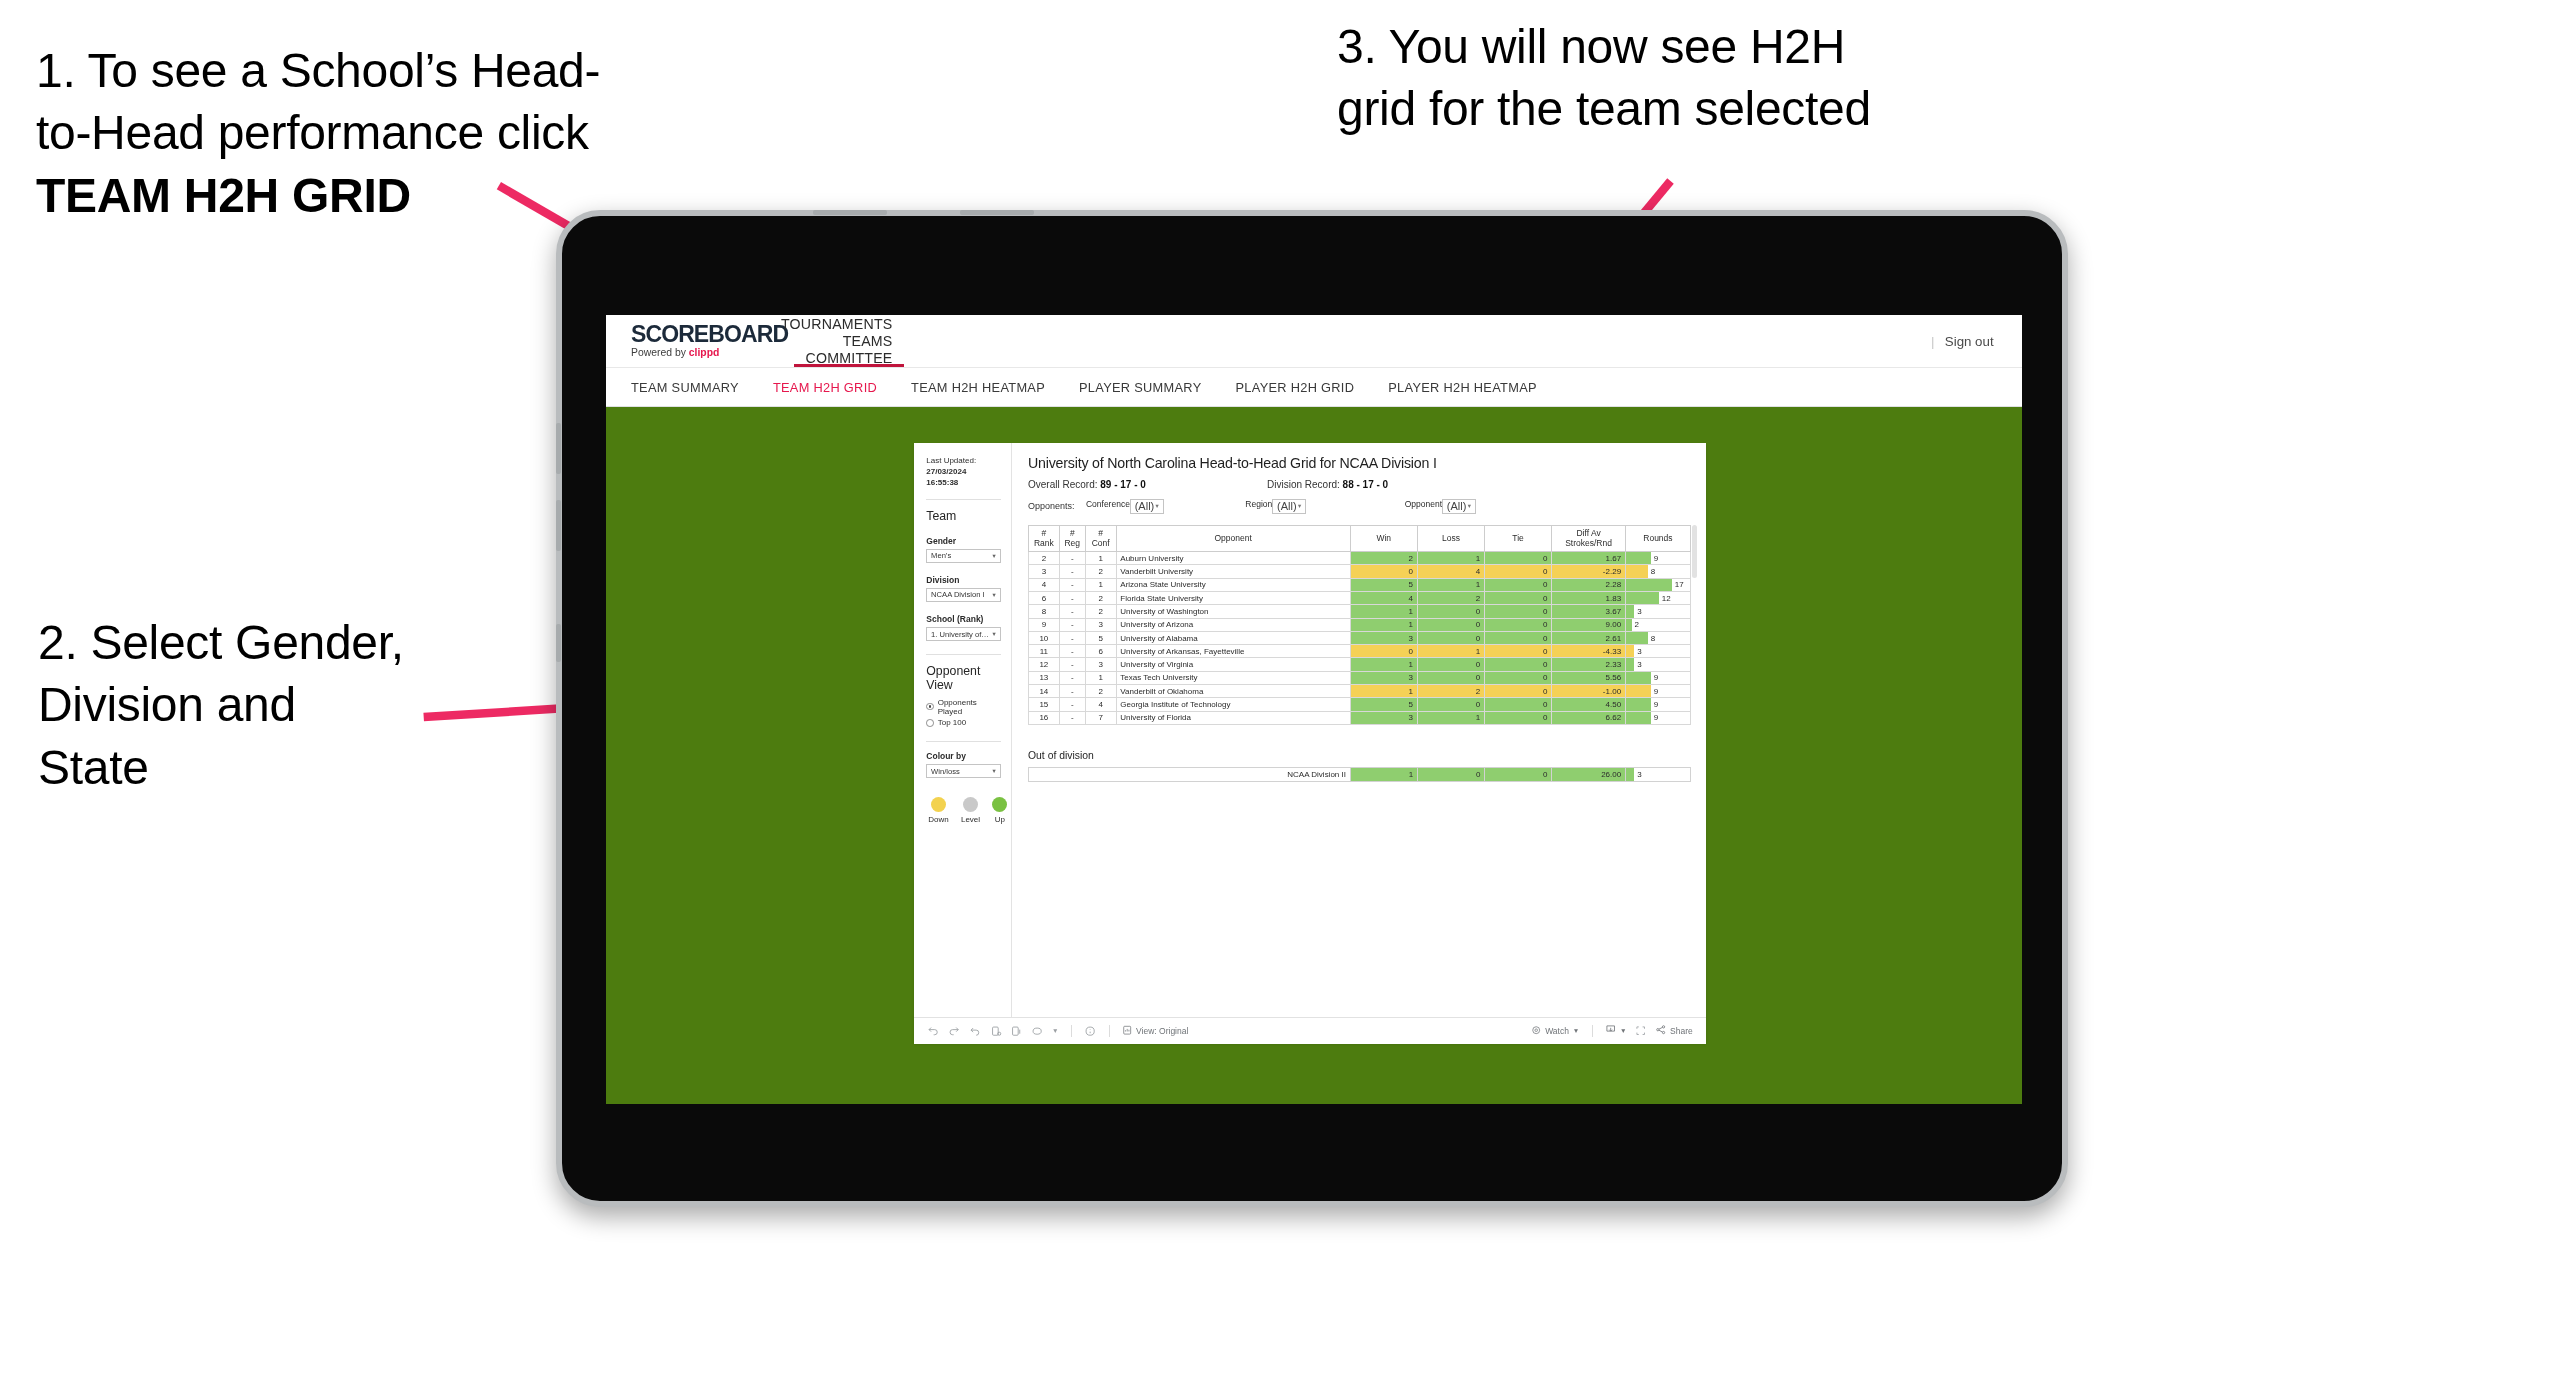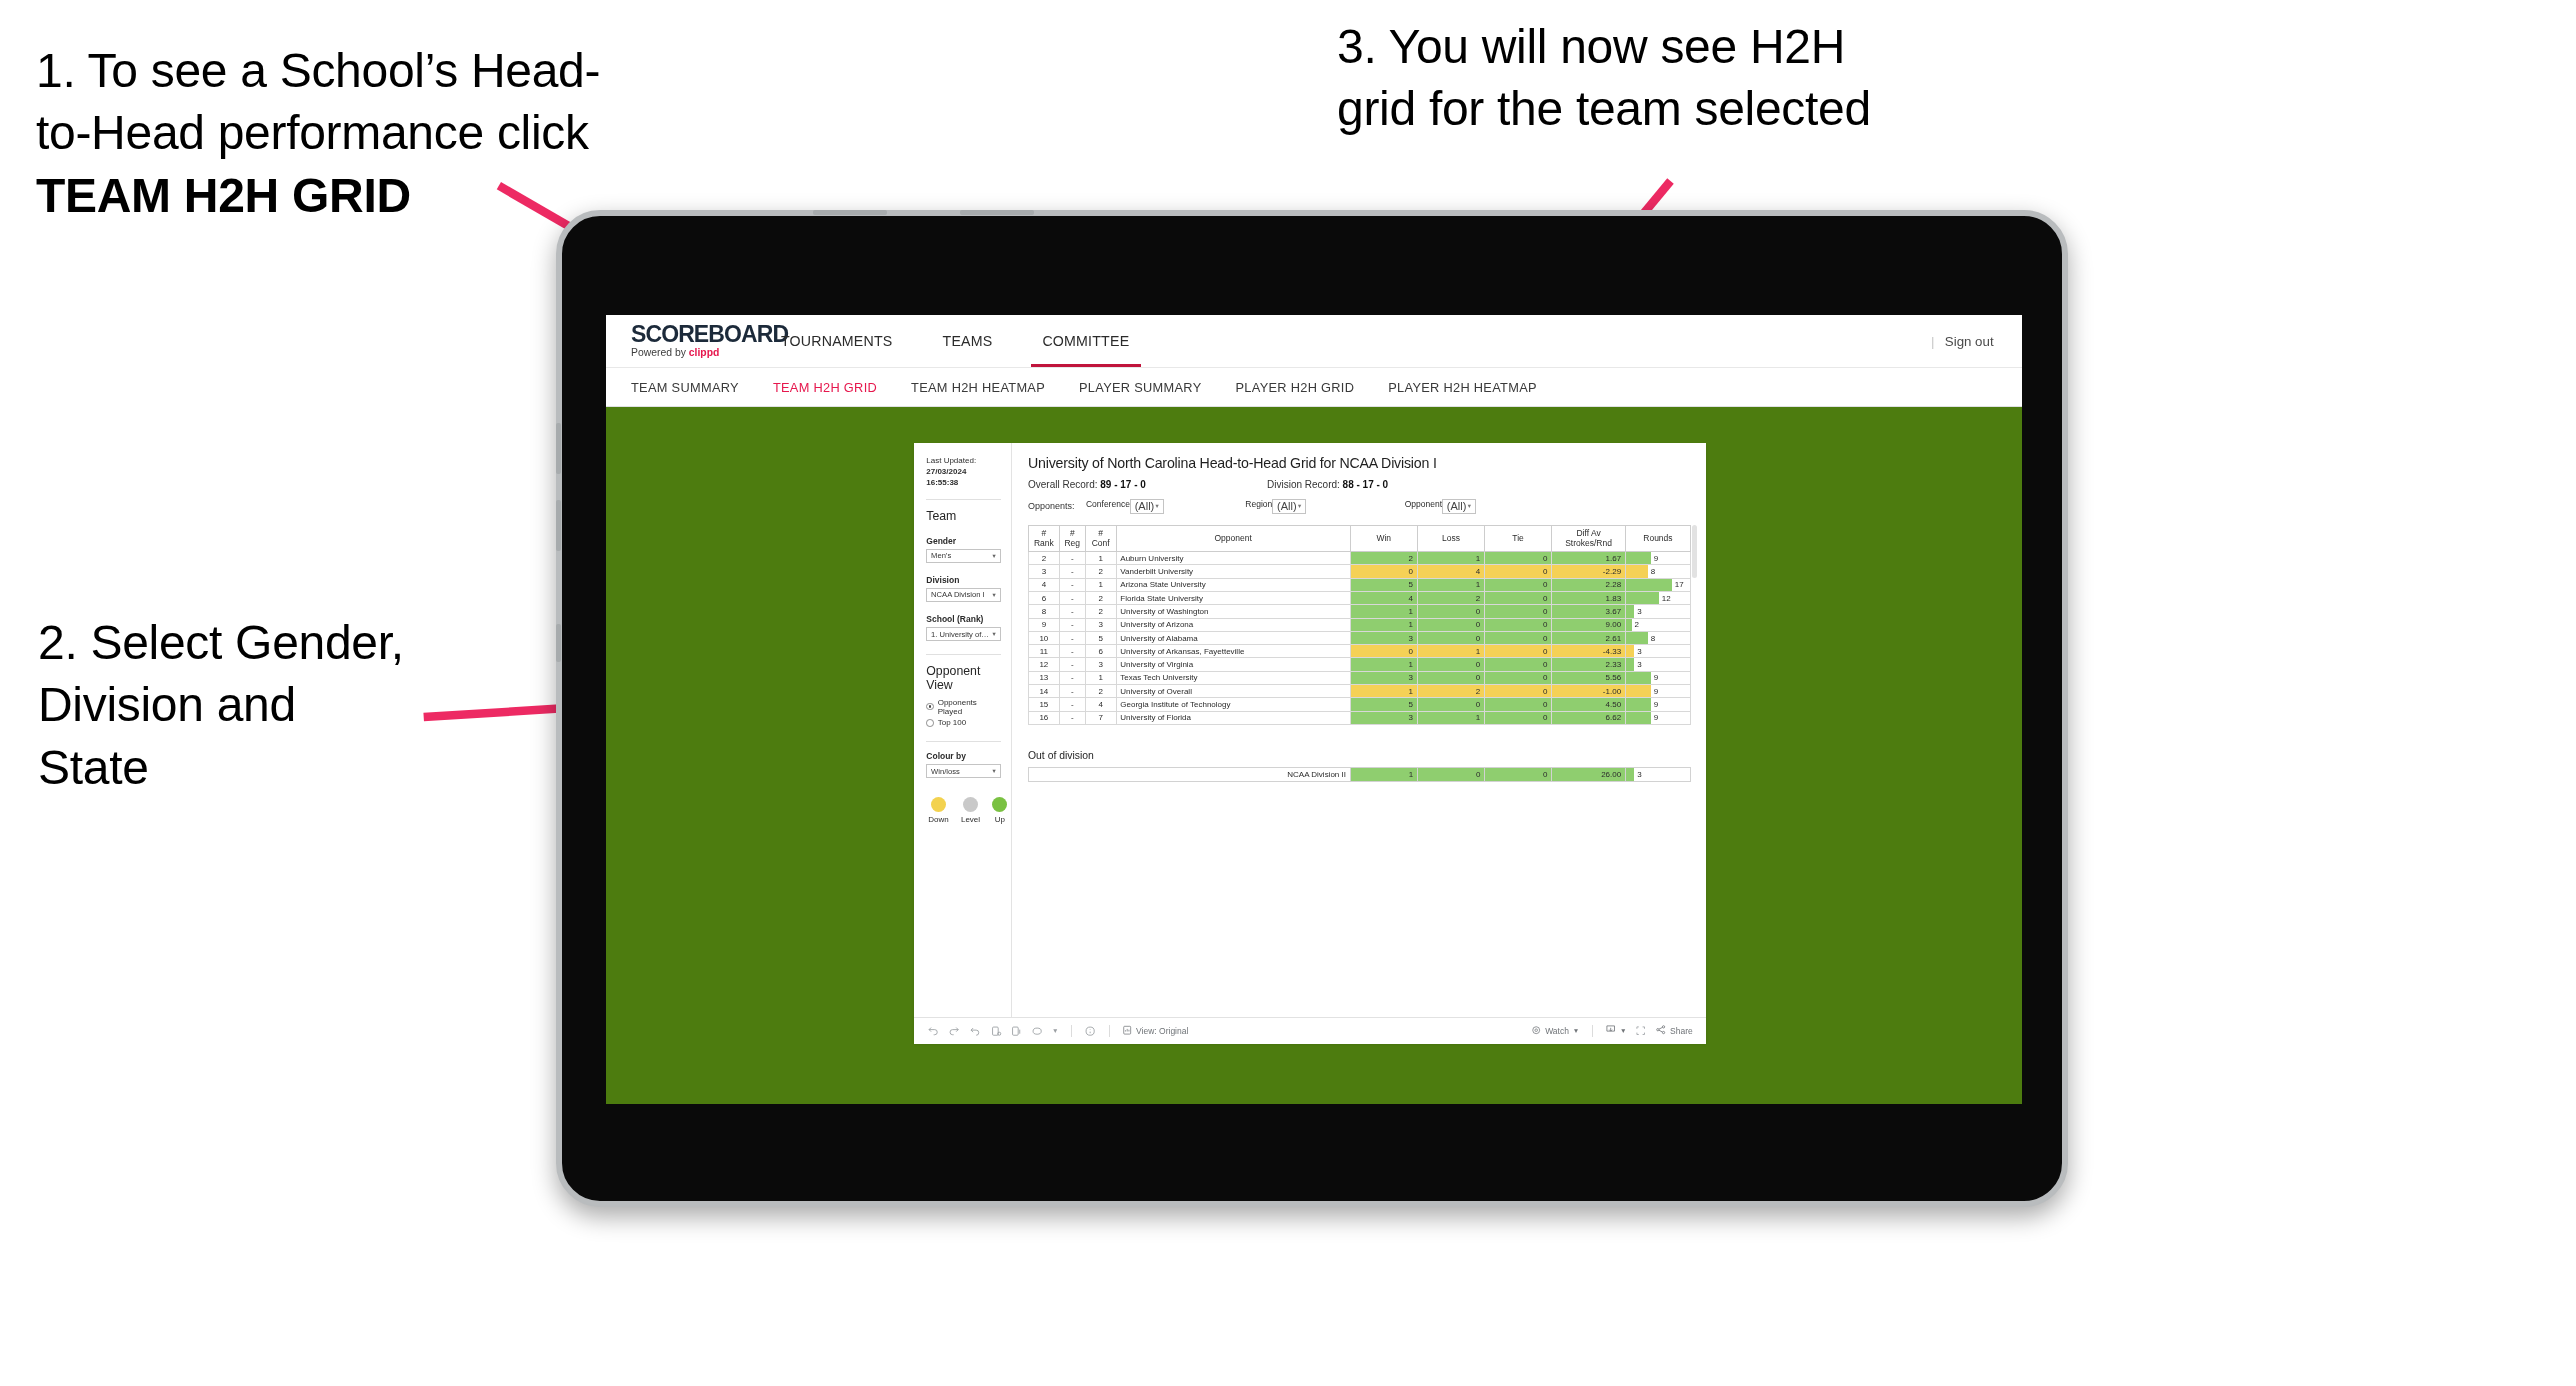--- a/index.html
+++ b/index.html
@@ -39,7 +39,7 @@
              line-height:1;font-family:"Liberation Sans",sans-serif;}
   #logo-sub{font-size:10.4px;color:#3c3c3c;margin-top:1.9px;line-height:1;}
   #logo-sub .brand{color:#e6174d;font-weight:700;}
-  .topnav{display:flex;align-items:flex-end;height:100%;}
+  .topnav{display:flex;align-items:flex-end;height:100%;flex-direction:column;}
   .topnav-item{font-size:14.2px;color:#2b2b2b;padding:0 25px;height:100%;
                display:flex;align-items:center;position:relative;cursor:pointer;
                letter-spacing:0.2px;}

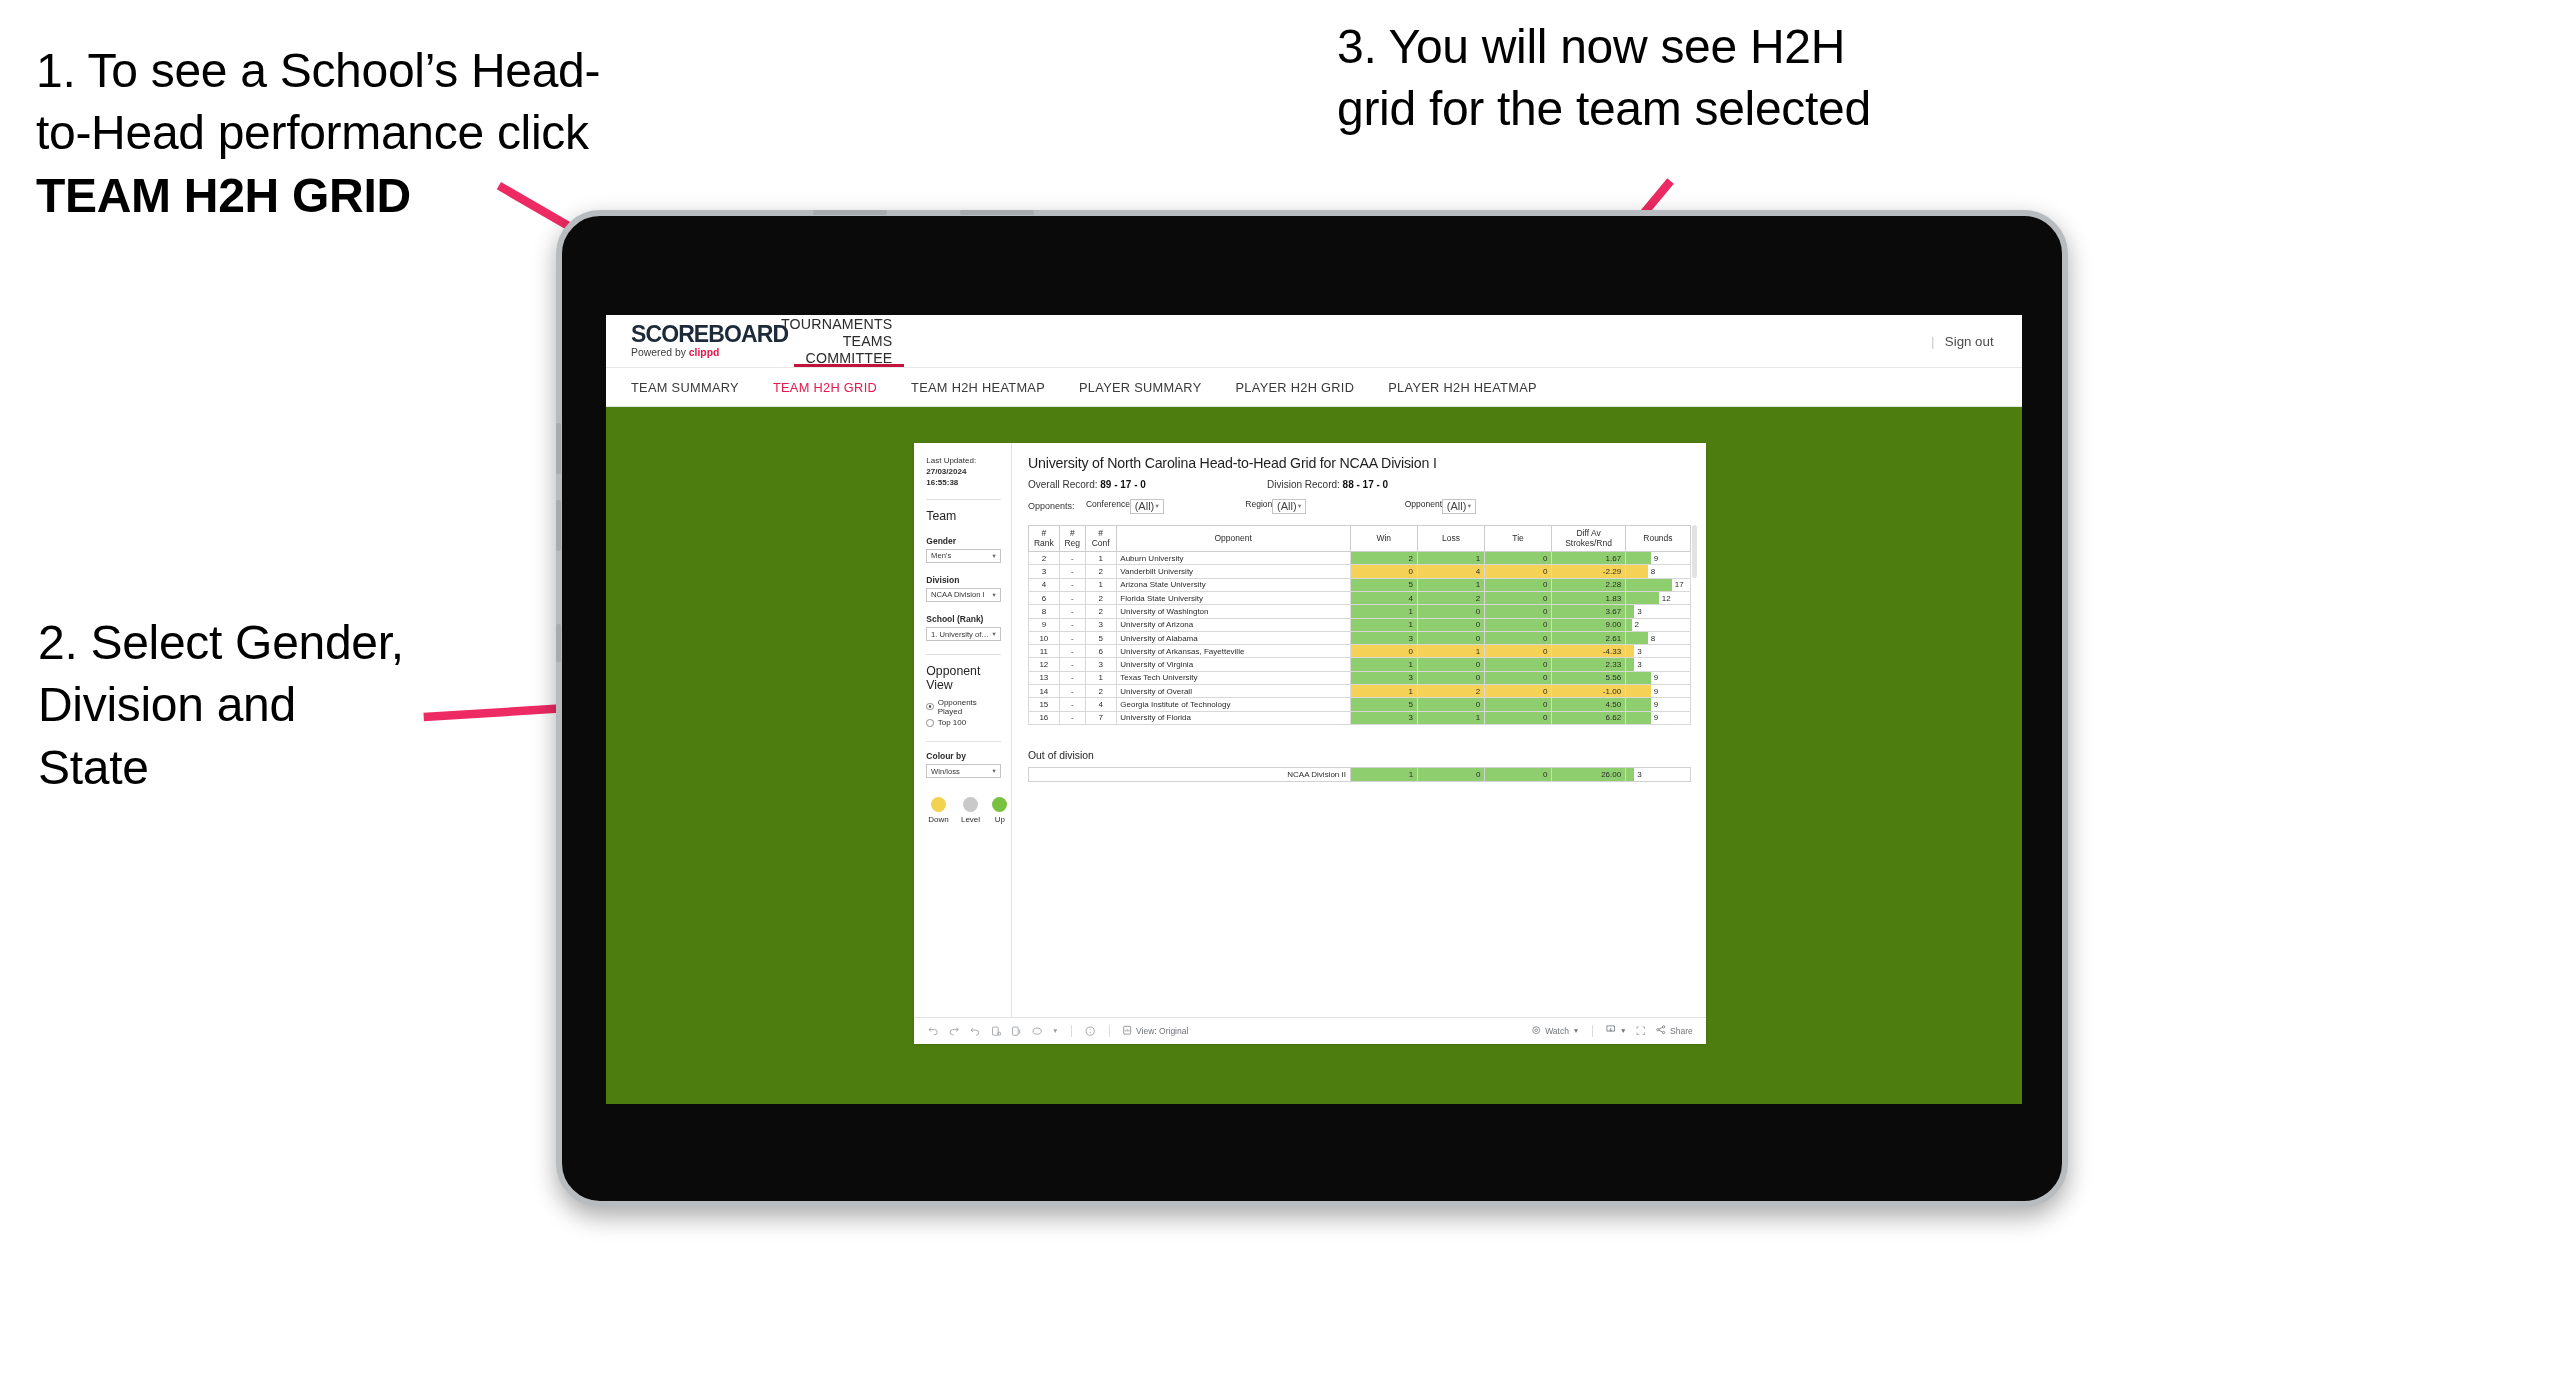--- a/index.html
+++ b/index.html
@@ -486,7 +486,7 @@
                       <td class="rk">14</td>
                       <td class="rg">-</td>
                       <td class="cf">2</td>
-                      <td class="opp">University of Overall</td>
+                      <td class="opp">Vanderbilt of Oklahoma</td>
                       <td class="num c-down">1</td>
                       <td class="num c-down">2</td>
                       <td class="num c-down">0</td>

